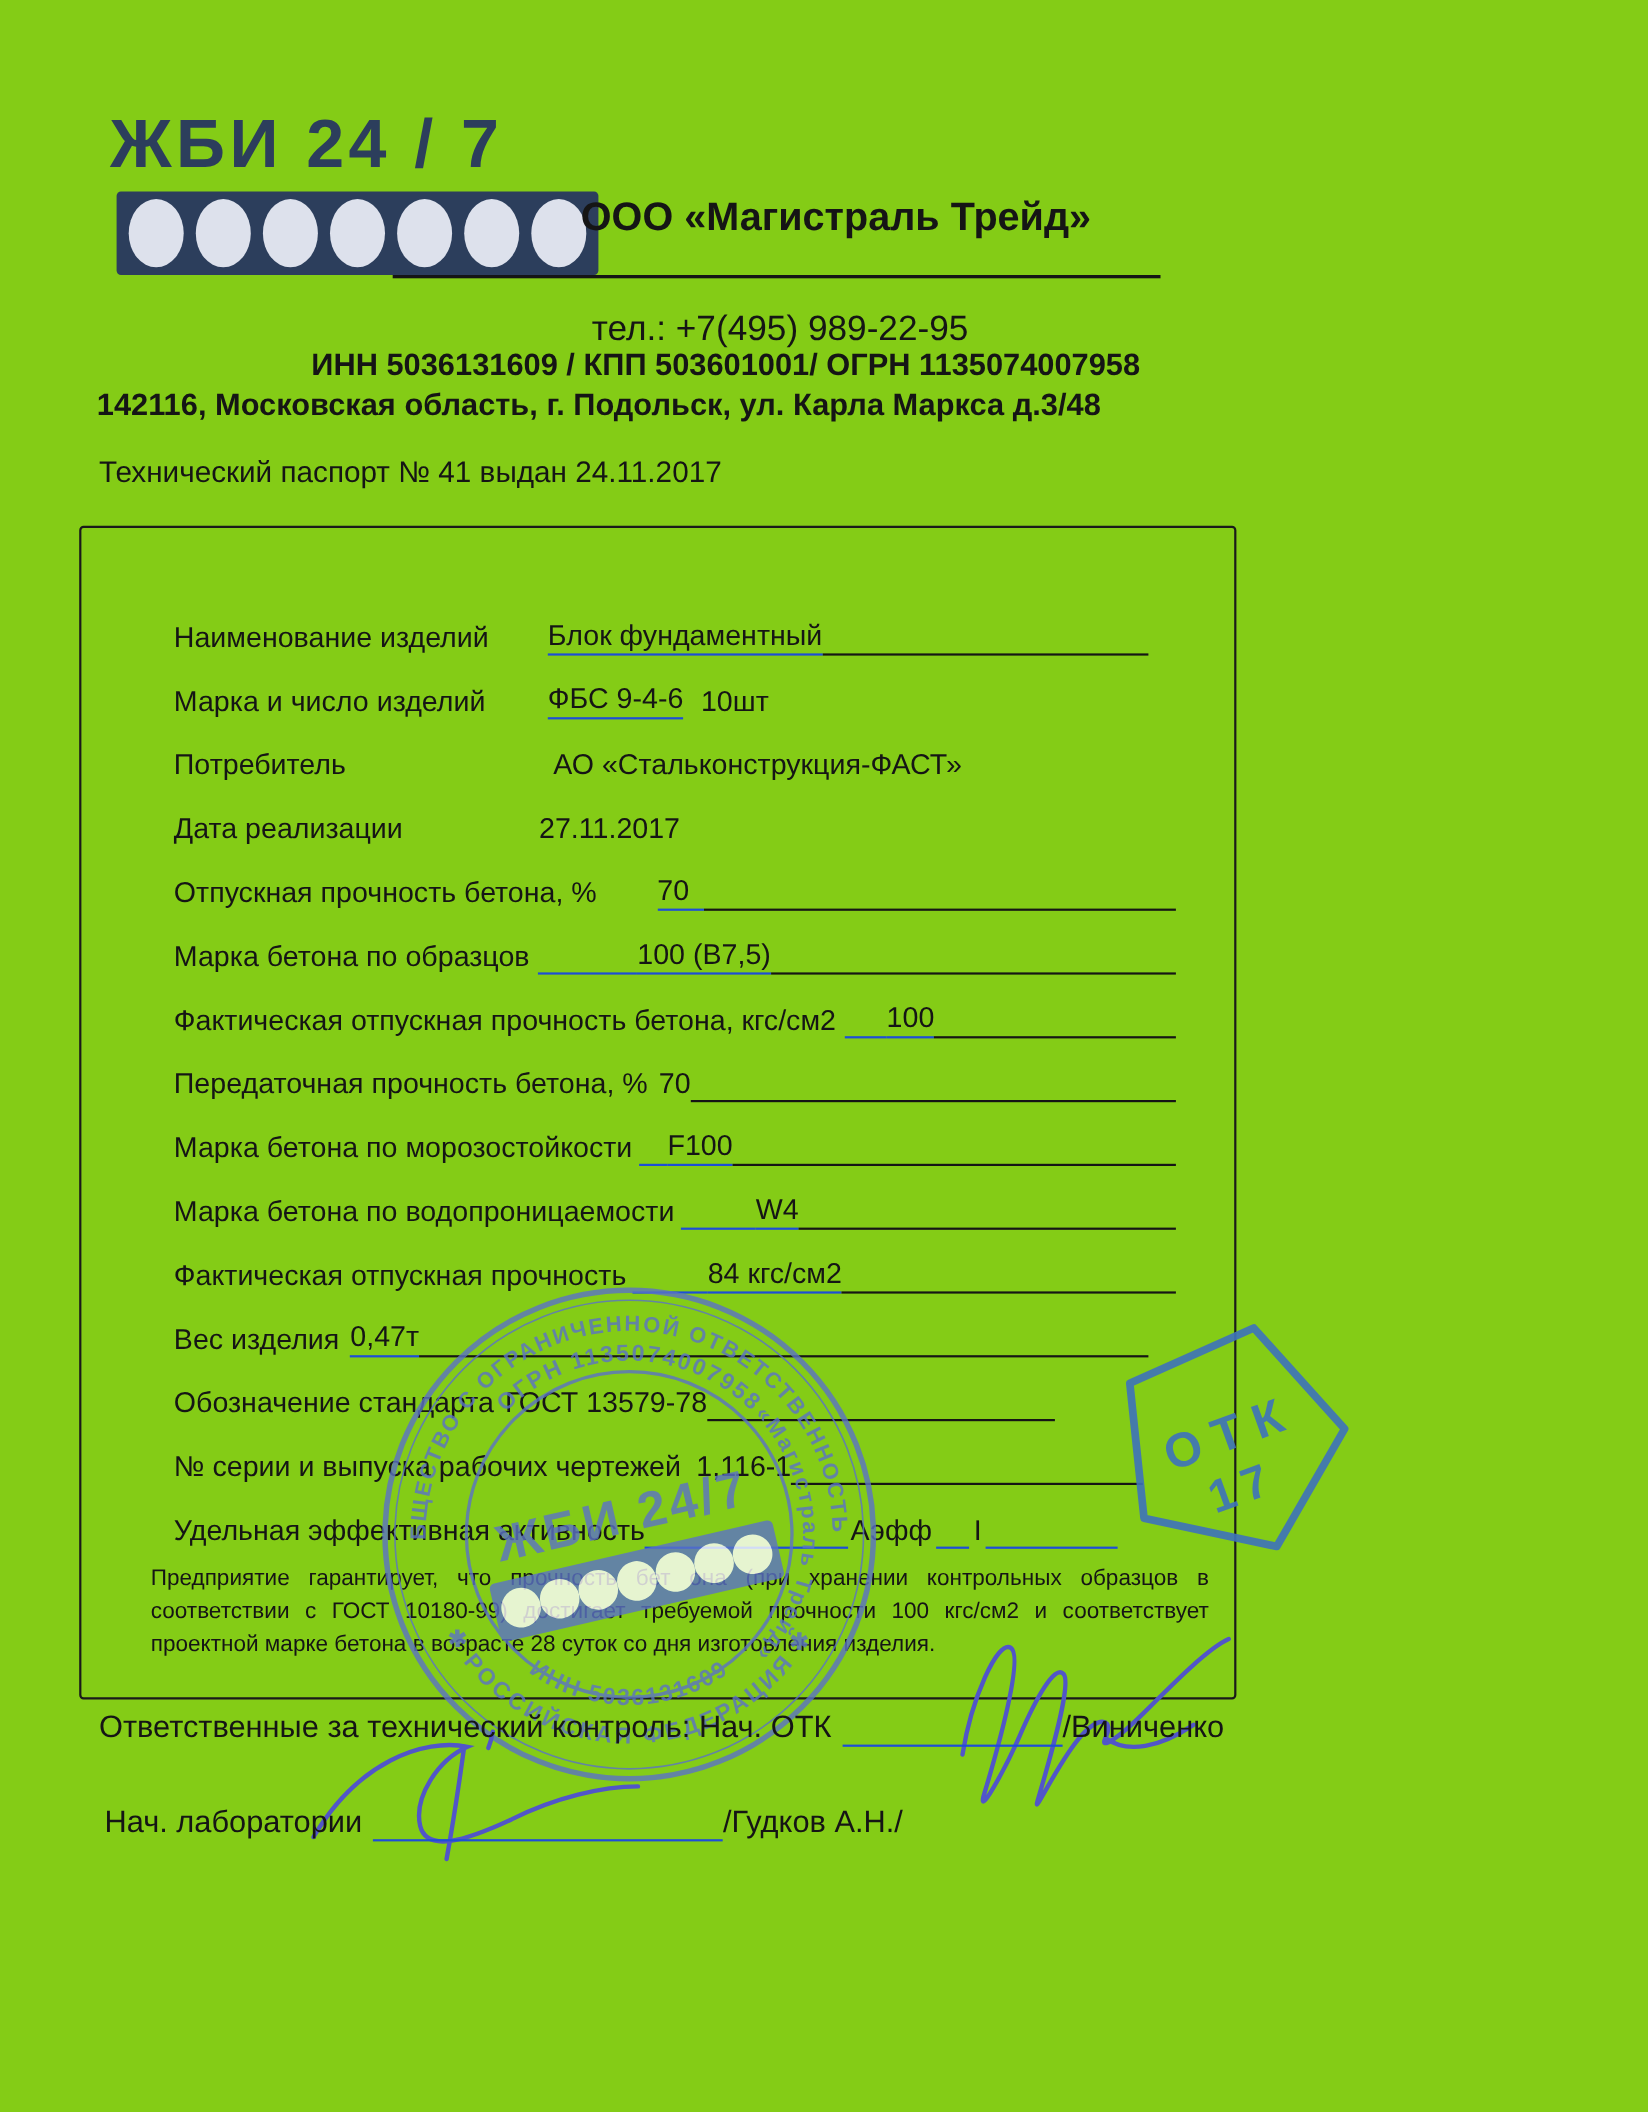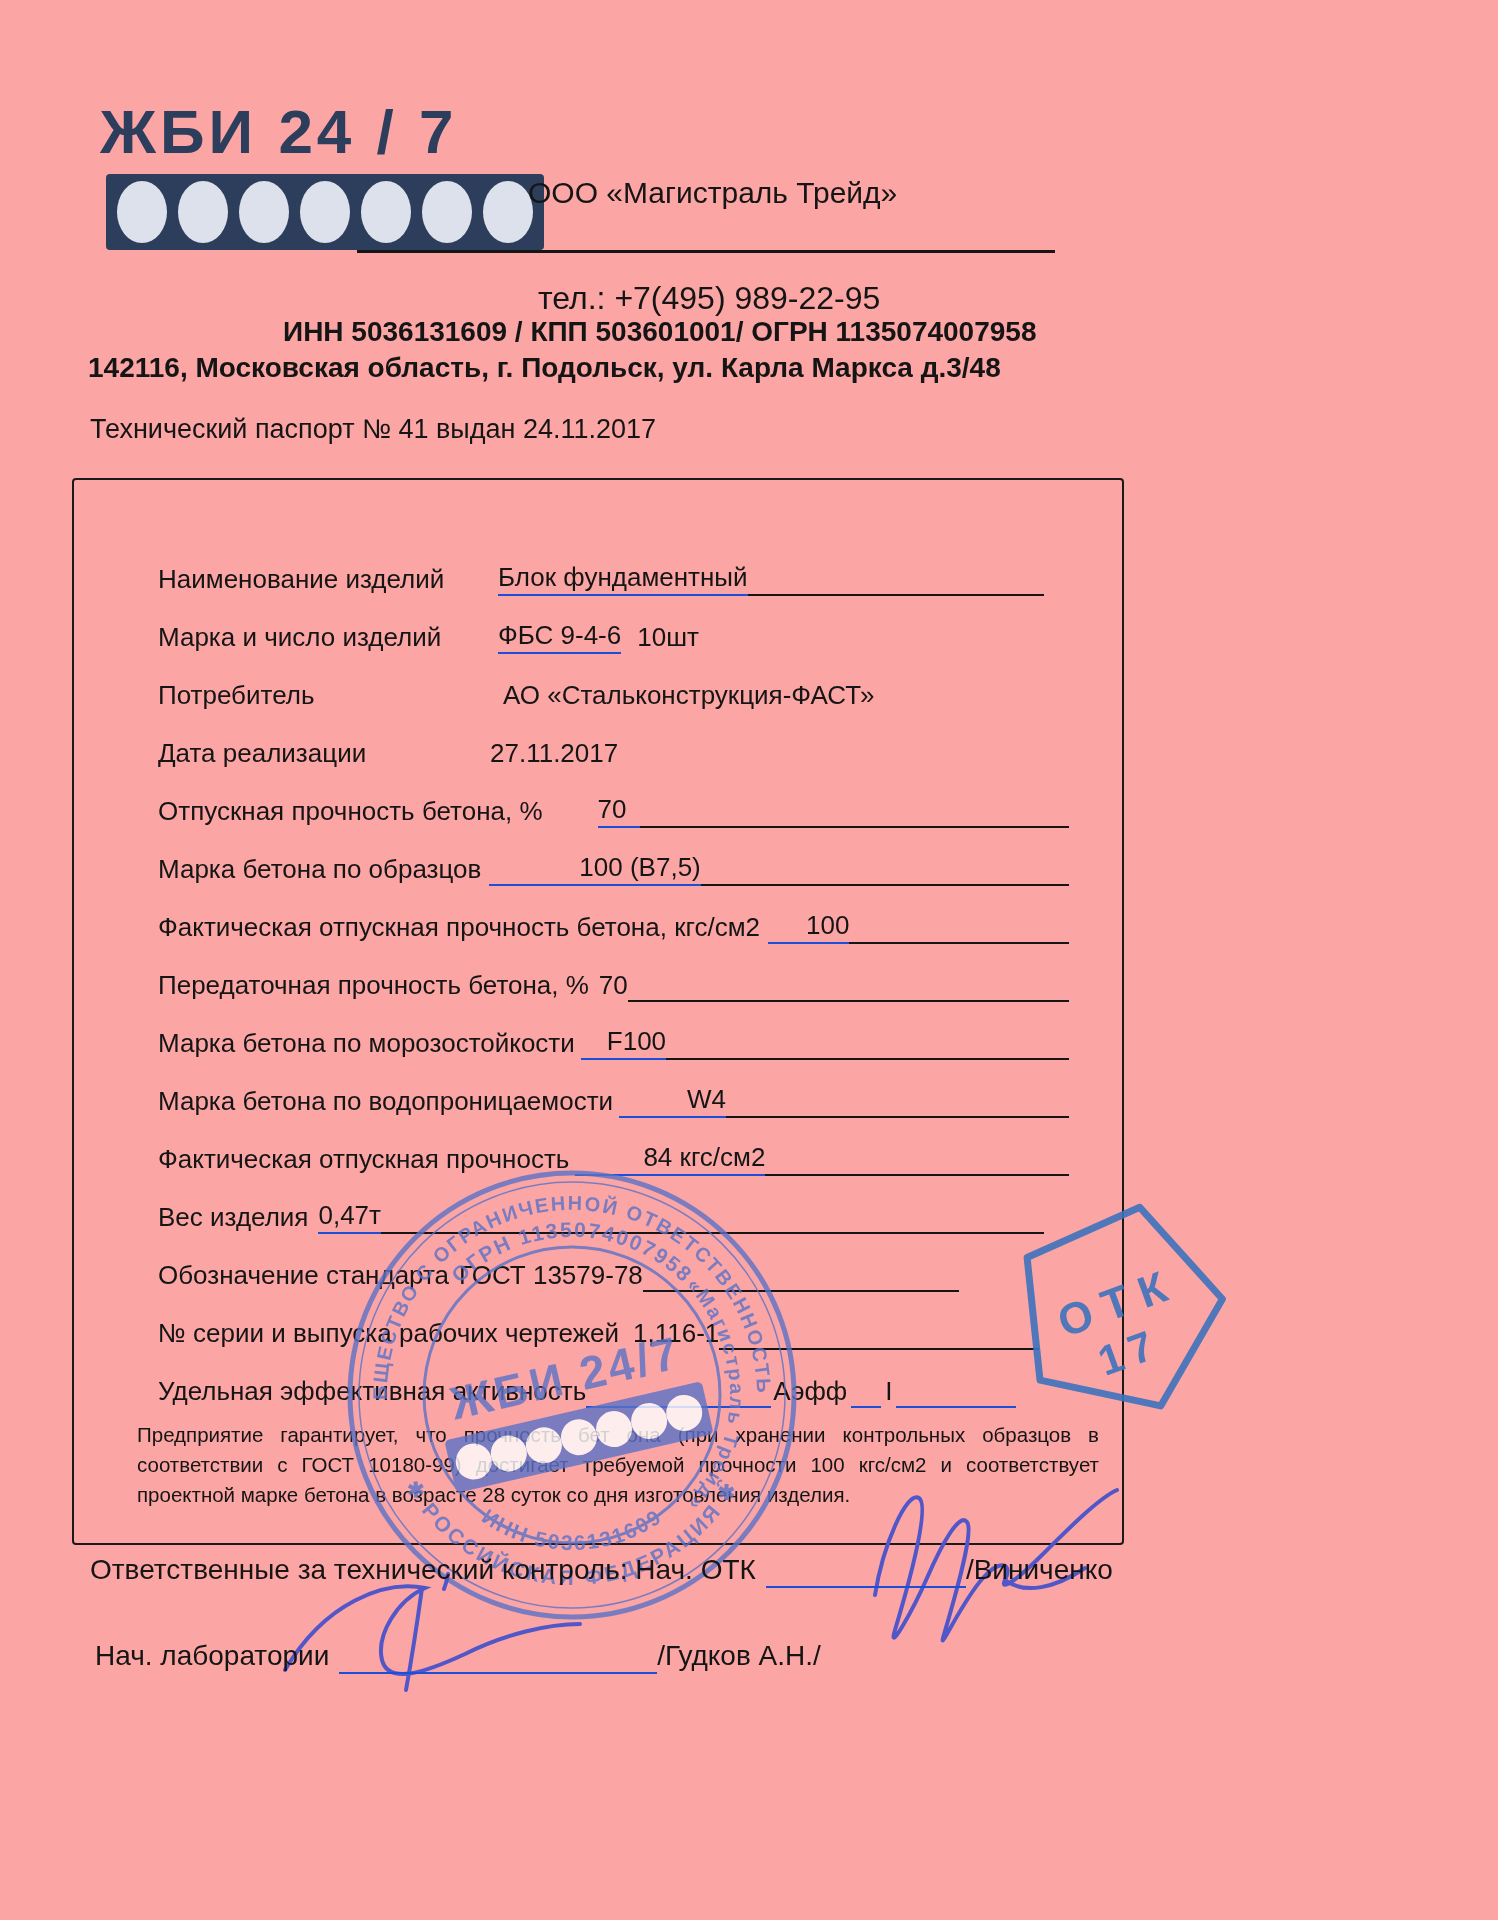--- a/index.html
+++ b/index.html
@@ -3,7 +3,7 @@
 <meta charset="utf-8">
 <style>
   html,body{margin:0;padding:0;background:#fff;}
-  .page{position:relative;width:1498px;height:1920px;background:#fca5a5;overflow:hidden;
+  .page{position:relative;width:1498px;height:1920px;background:#84cc16;overflow:hidden;
         font-family:"Liberation Sans", sans-serif;color:#151515;}
   
   .logo-text{position:absolute;left:100px;top:96px;font-size:62px;font-weight:800;

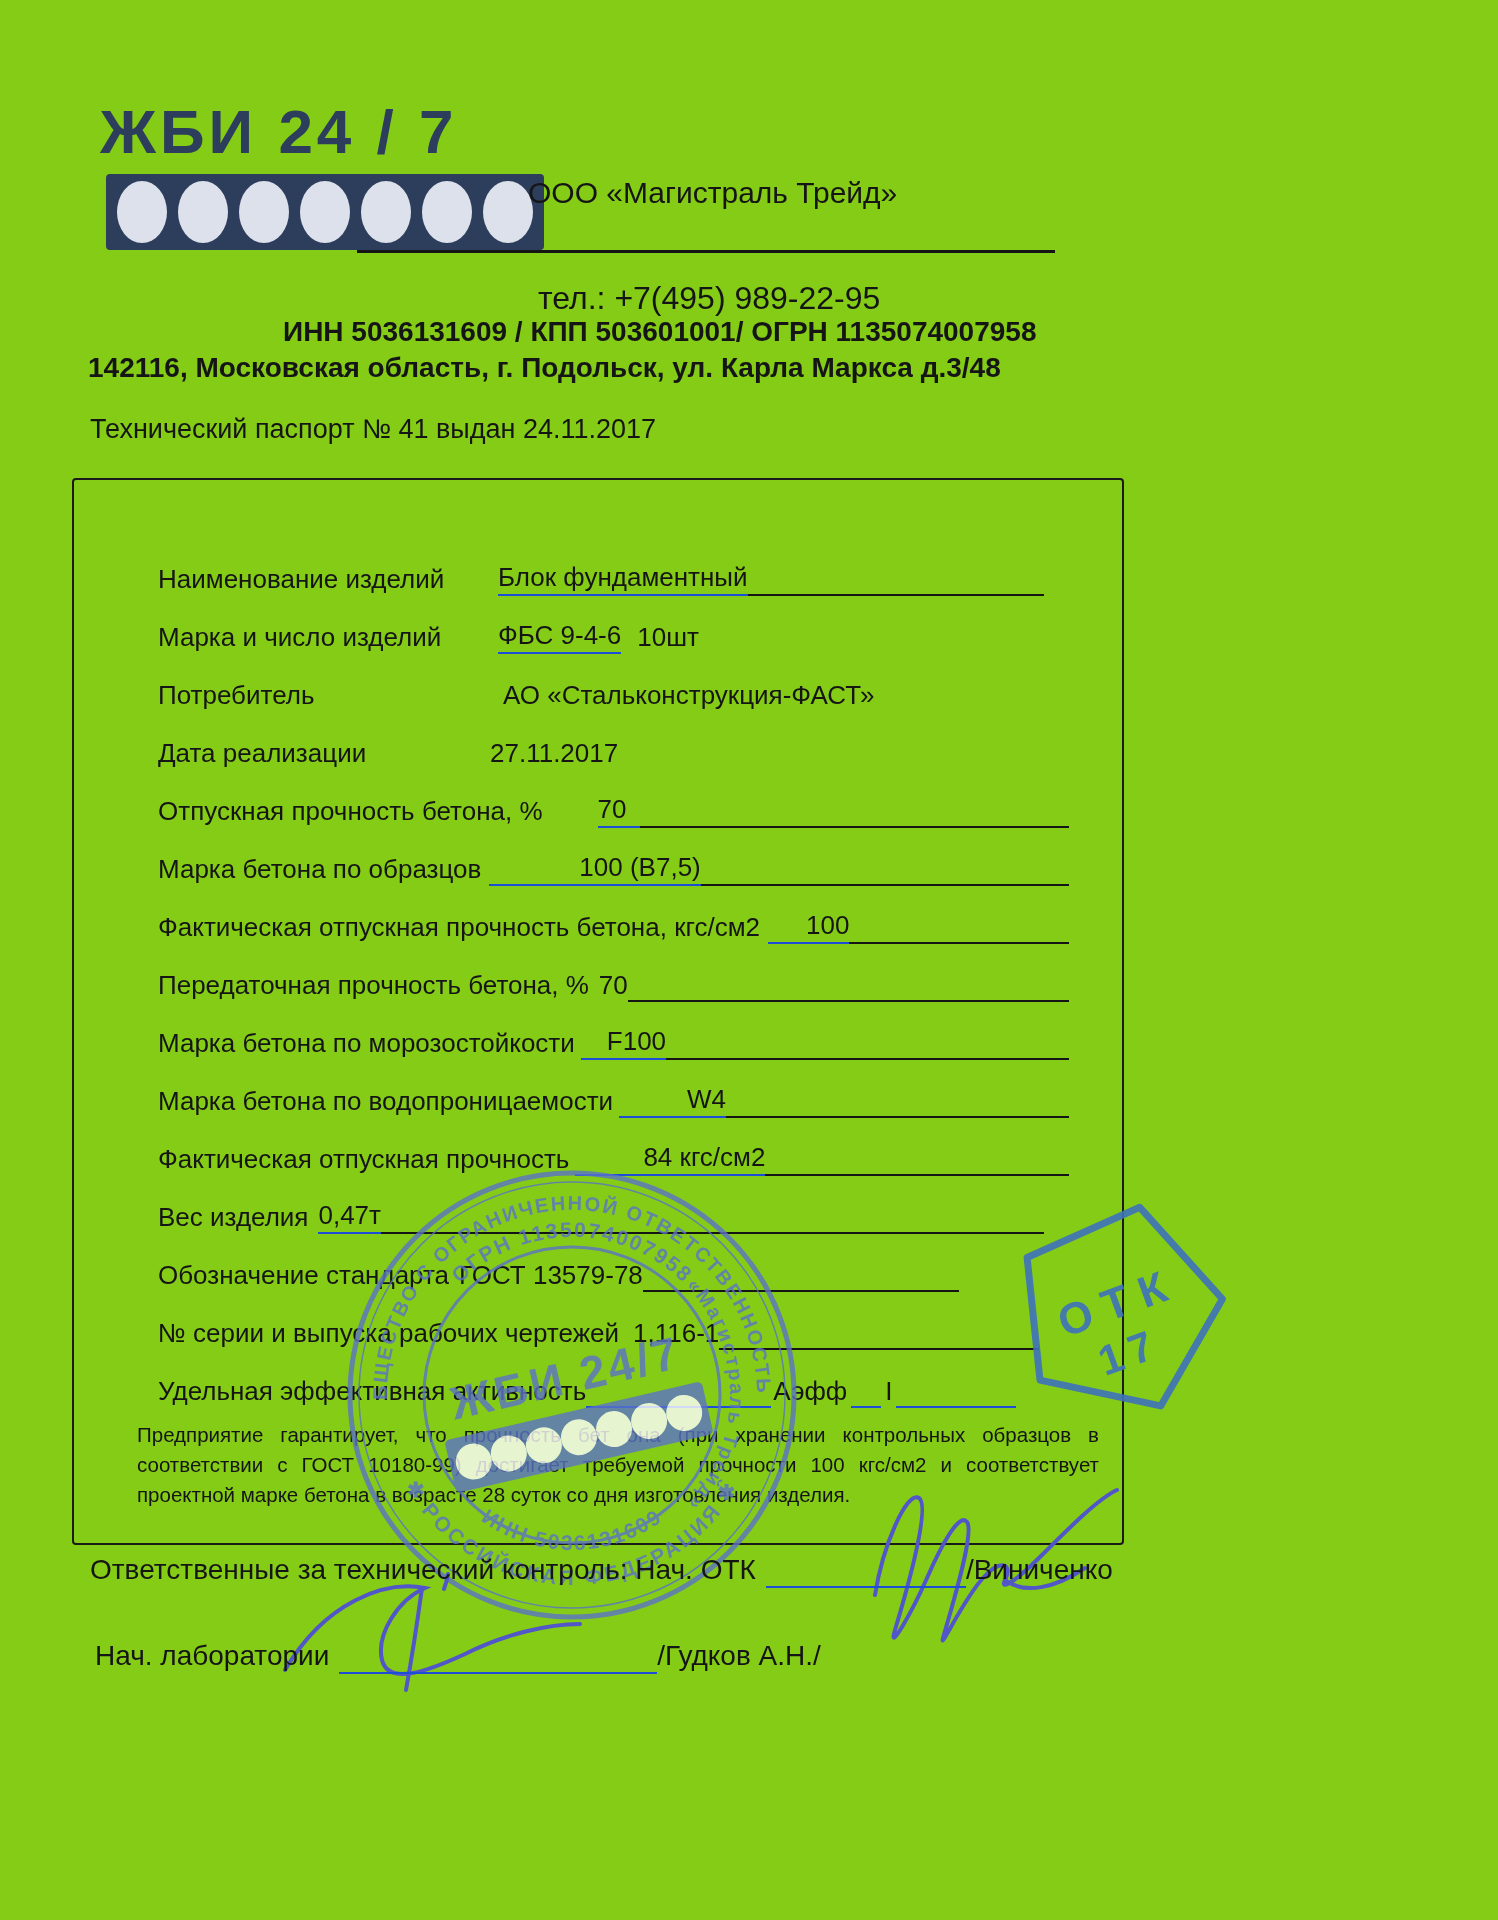--- a/index.html
+++ b/index.html
@@ -11,7 +11,7 @@
   .logo-bar{position:absolute;left:106px;top:174px;width:438px;height:76px;background:#2c3e5c;
             border-radius:4px;display:flex;align-items:center;justify-content:space-evenly;}
   .dot{width:50px;height:62px;border-radius:50%;background:#dde1ec;}
-  .company-name{position:absolute;left:528px;top:176px;font-size:30px;font-weight:normal;}
+  .company-name{position:absolute;left:528px;top:176px;font-size:36px;font-weight:bold;}
   .name-underline{position:absolute;left:357px;top:250px;width:698px;height:0;
                   border-bottom:3px solid #151515;}
   .phone{position:absolute;left:538px;top:280px;font-size:32px;font-weight:normal;}

